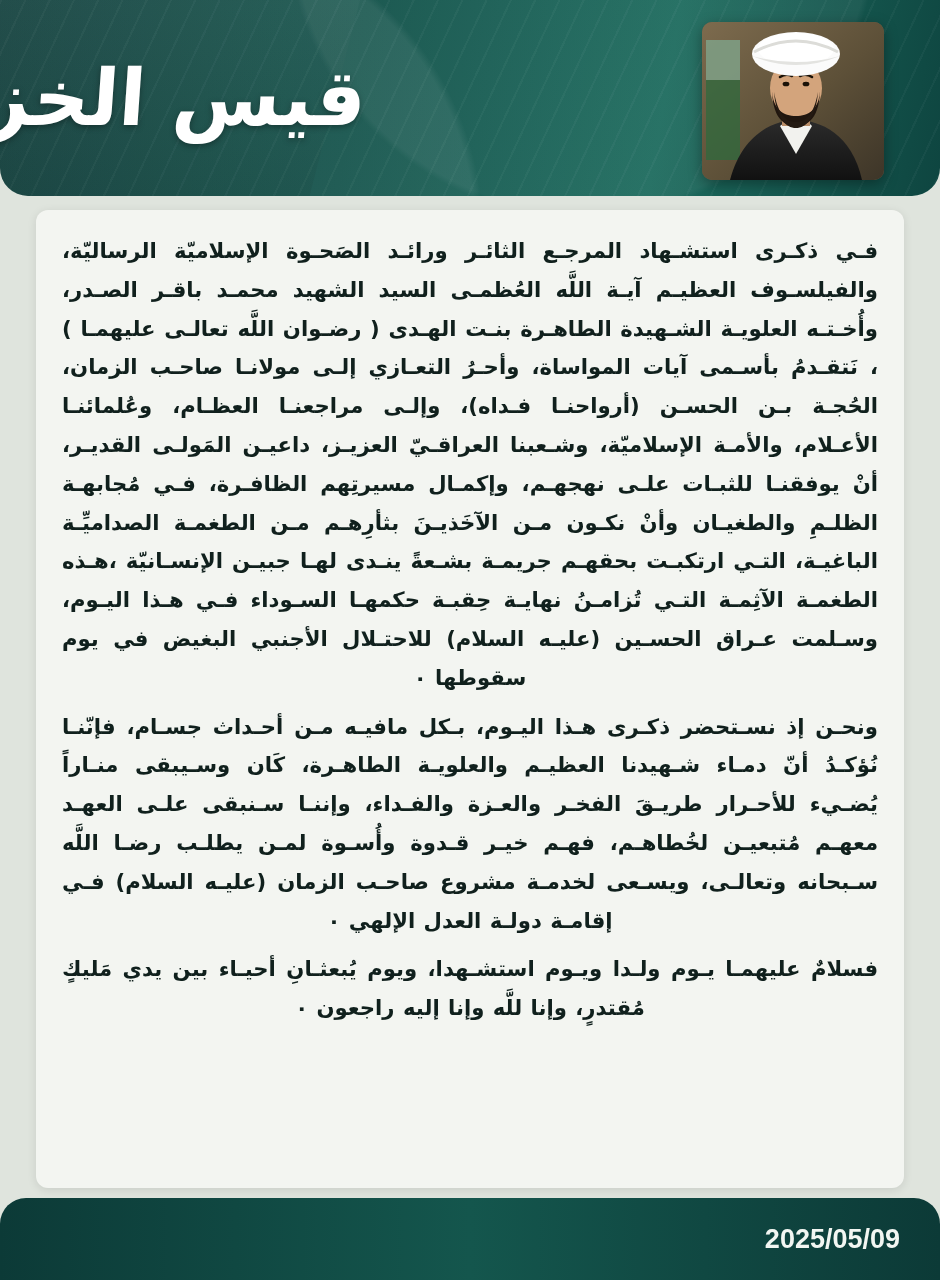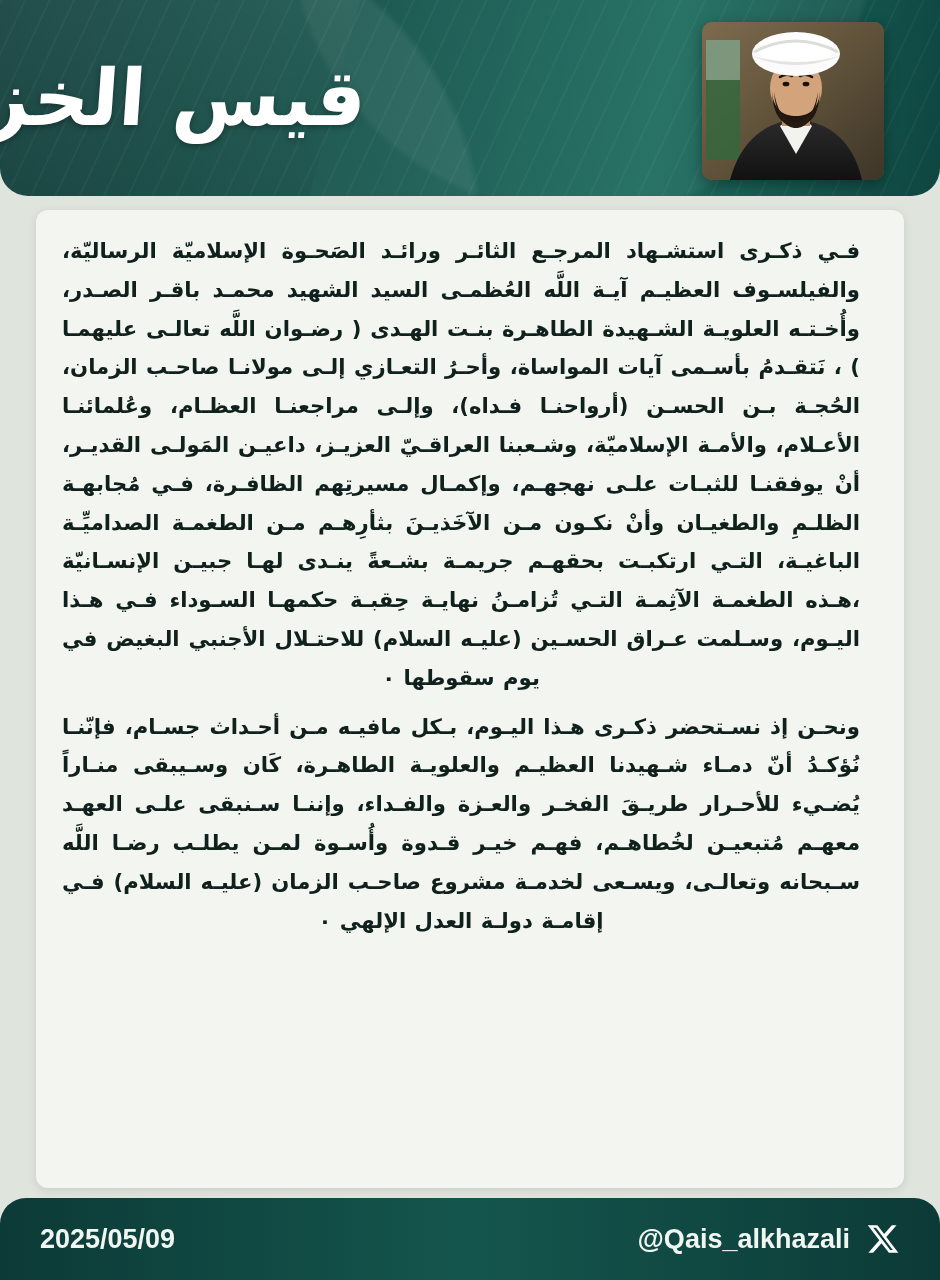--- a/index.html
+++ b/index.html
@@ -92,7 +92,7 @@
     background: #f3f5f1;
     border-radius: 12px;
     box-shadow: 0 2px 10px rgba(0,0,0,0.10);
-    padding: 22px 44px 18px 26px;
+    padding: 22px 26px 18px 26px;
     overflow: hidden;
   }
 

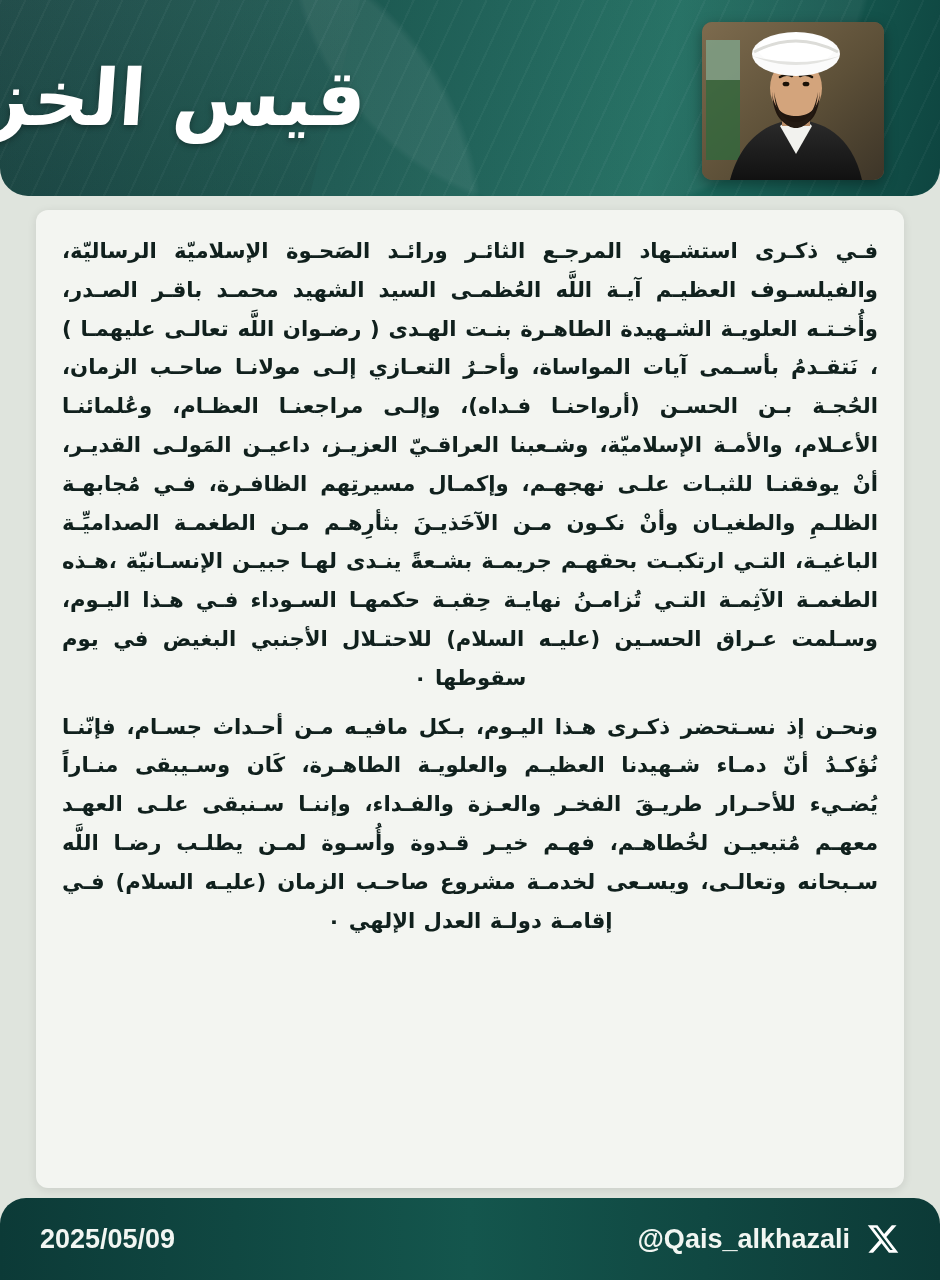--- a/index.html
+++ b/index.html
@@ -207,6 +207,7 @@
   <div class="content-card">
     <p class="para">فـي ذكـرى استشـهاد المرجـع الثائـر  ورائـد الصَحـوة الإسلاميّة الرساليّة، والفيلسـوف العظيـم  آيـة اللَّه العُظمـى السيد الشهيد محمـد باقـر الصـدر، وأُخـتـه العلويـة الشـهيدة الطاهـرة بنـت الهـدى ( رضـوان اللَّه تعالـى عليهمـا ) ، نَتقـدمُ بأسـمى آيات المواساة، وأحـرُ التعـازي إلـى مولانـا صاحـب الزمان، الحُجـة بـن الحسـن (أرواحنـا فـداه)، وإلـى مراجعنـا العظـام، وعُلمائنـا الأعـلام، والأمـة الإسلاميّة، وشـعبنا العراقـيّ العزيـز، داعيـن المَولـى القديـر، أنْ يوفقنـا للثبـات علـى نهجهـم، وإكمـال مسيرتِهم الظافـرة، فـي مُجابهـة الظلـمِ والطغيـان وأنْ نكـون مـن الآخَذيـنَ بثأرِهـم مـن الطغمـة الصداميِّـة الباغيـة، التـي ارتكبـت بحقهـم جريمـة بشـعةً ينـدى لهـا جبيـن الإنسـانيّة ،هـذه الطغمـة الآثِمـة التـي تُزامـنُ نهايـة حِقبـة حكمهـا السـوداء فـي هـذا اليـوم، وسـلمت عـراق الحسـين (عليـه السلام) للاحتـلال الأجنبي البغيض في يوم سقوطها ٠</p>
     <p class="para">ونحـن إذ نسـتحضر  ذكـرى هـذا اليـوم، بـكل مافيـه مـن أحـداث جسـام، فإنّنـا نُؤكـدُ أنّ دمـاء شـهيدنا العظيـم والعلويـة الطاهـرة، كَان وسـيبقى منـاراً يُضـيء للأحـرار طريـقَ الفخـر والعـزة والفـداء، وإننـا سـنبقى علـى العهـد معهـم مُتبعيـن لخُطاهـم، فهـم خيـر قـدوة وأُسـوة لمـن يطلـب رضـا اللَّه سـبحانه وتعالـى، ويسـعى لخدمـة مشروع صاحـب الزمان (عليـه السلام) فـي إقامـة دولـة العدل الإلهي ٠</p>
+    <p class="para final">فسلامٌ عليهمـا يـوم ولـدا ويـوم استشـهدا، ويوم يُبعثـانِ أحيـاء بين يدي مَليكٍ مُقتدرٍ، وإنا للَّه وإنا إليه راجعون ٠</p>
   </div>
 
   <div class="footer">

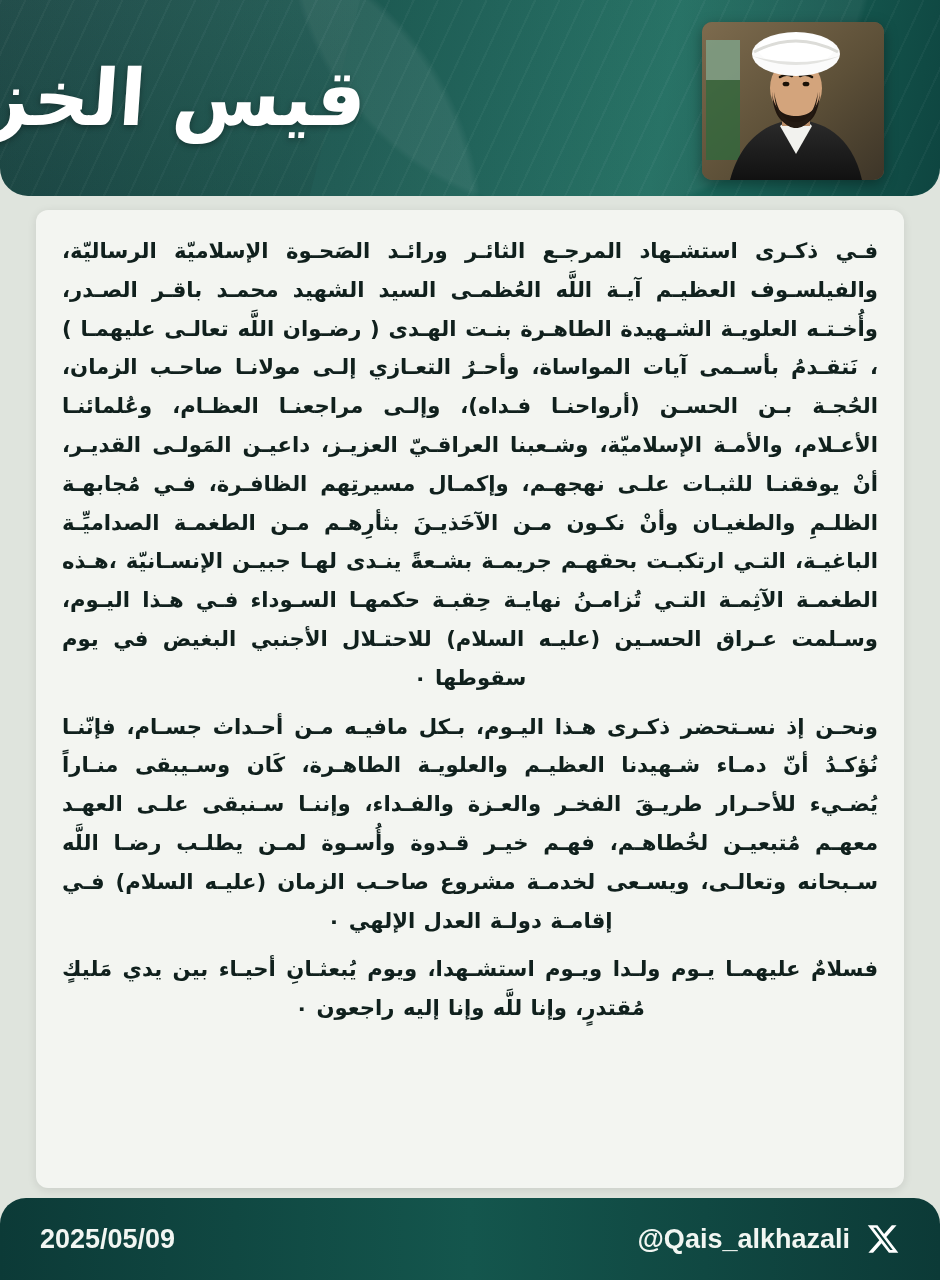--- a/index.html
+++ b/index.html
@@ -211,14 +211,6 @@
   </div>
 
   <div class="footer">
-    <div class="footer-left">
-      <span>
-        <svg class="x-icon" viewBox="0 0 24 24" aria-hidden="true">
-          <path fill="#ffffff" d="M18.244 2.25h3.308l-7.227 8.26 8.502 11.24H16.17l-5.214-6.817L4.99 21.75H1.68l7.73-8.835L1.254 2.25H8.08l4.713 6.231zm-1.161 17.52h1.833L7.084 4.126H5.117z"></path>
-        </svg>
-      </span>
-      <span class="handle">@Qais_alkhazali</span>
-    </div>
     <span class="date">2025/05/09</span>
   </div>
 

